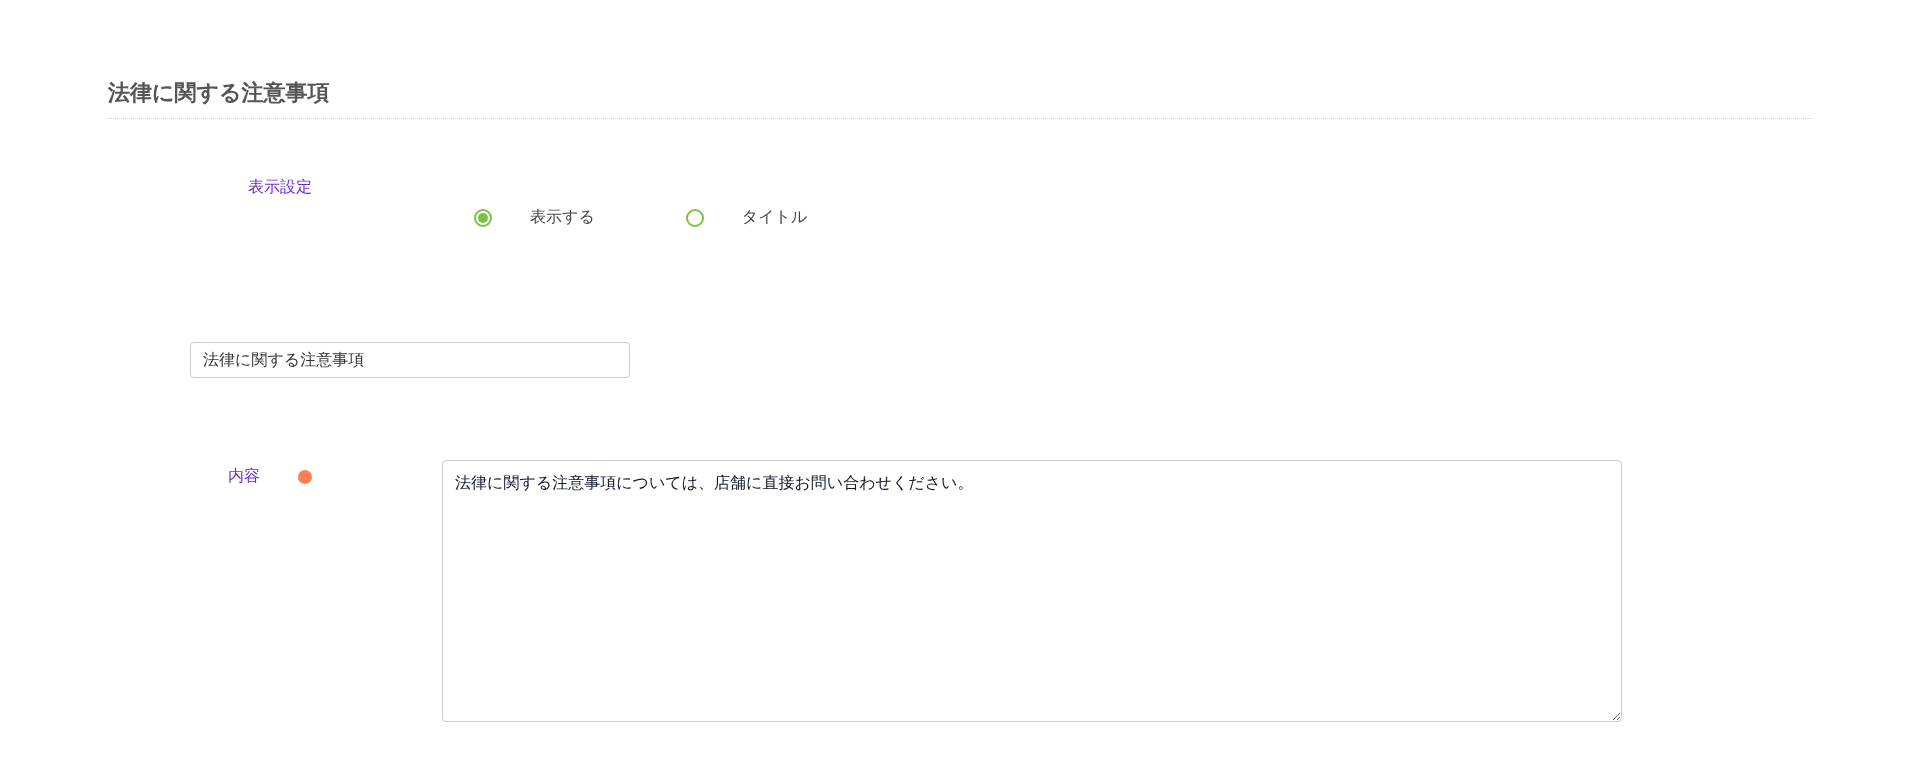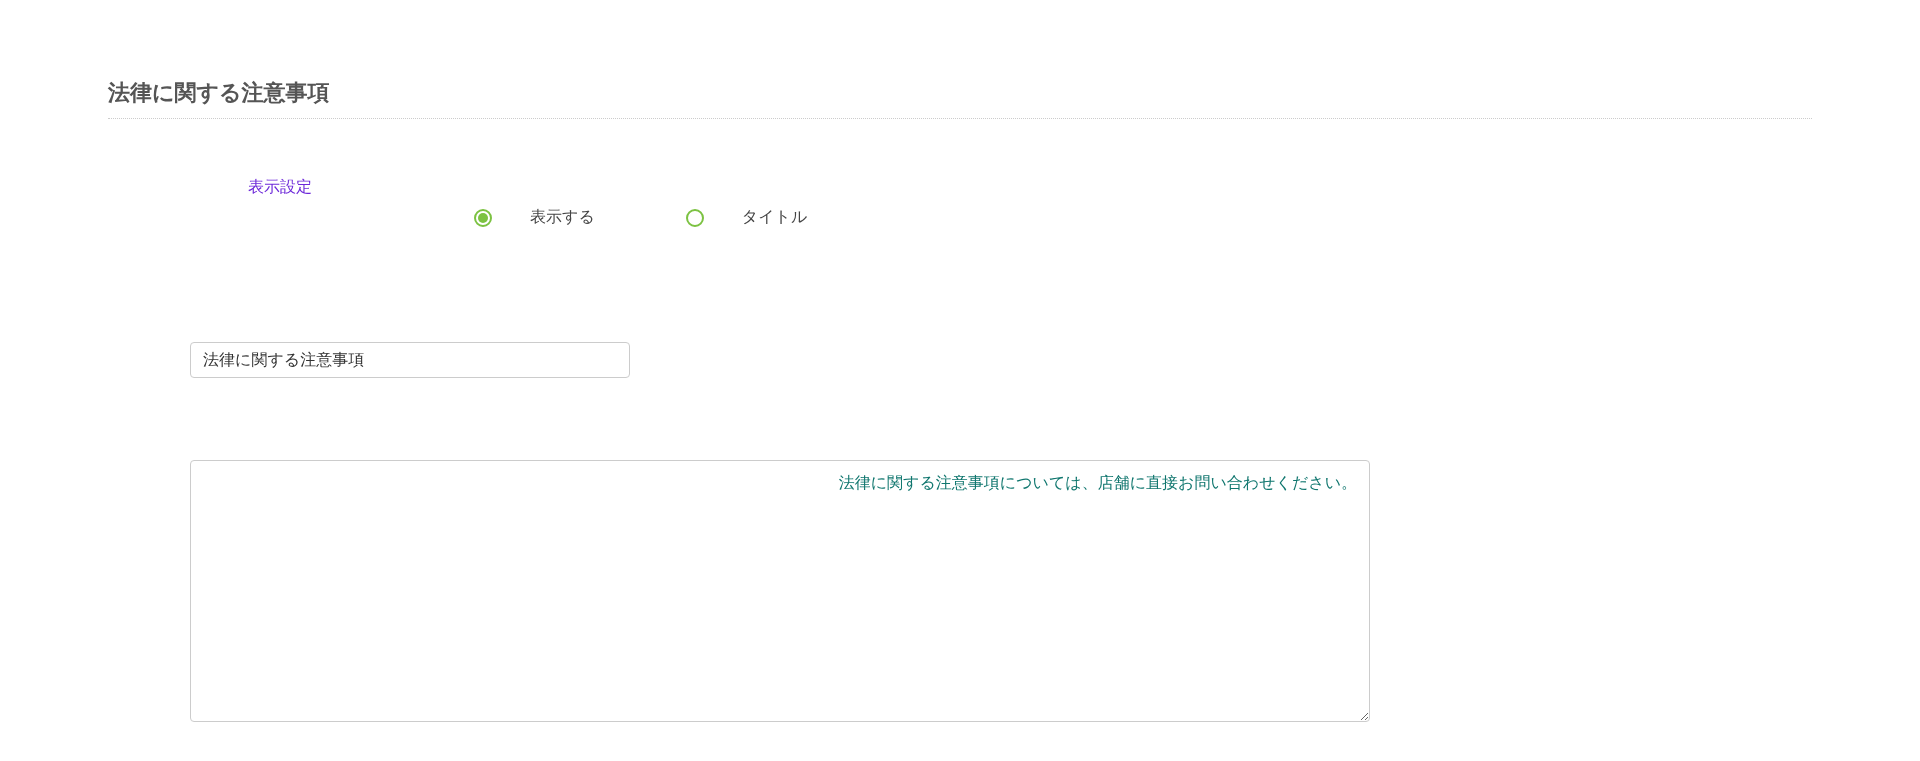--- a/index.html
+++ b/index.html
@@ -138,6 +138,10 @@
 </div>
 
 <div class="form-row">
+  <div class="form-label">
+    <span>内容</span>
+    <span class="required-dot"></span>
+  </div>
   <div class="form-control-area">
     <textarea class="textarea-input" style="">法律に関する注意事項については、店舗に直接お問い合わせください。</textarea>
   </div>

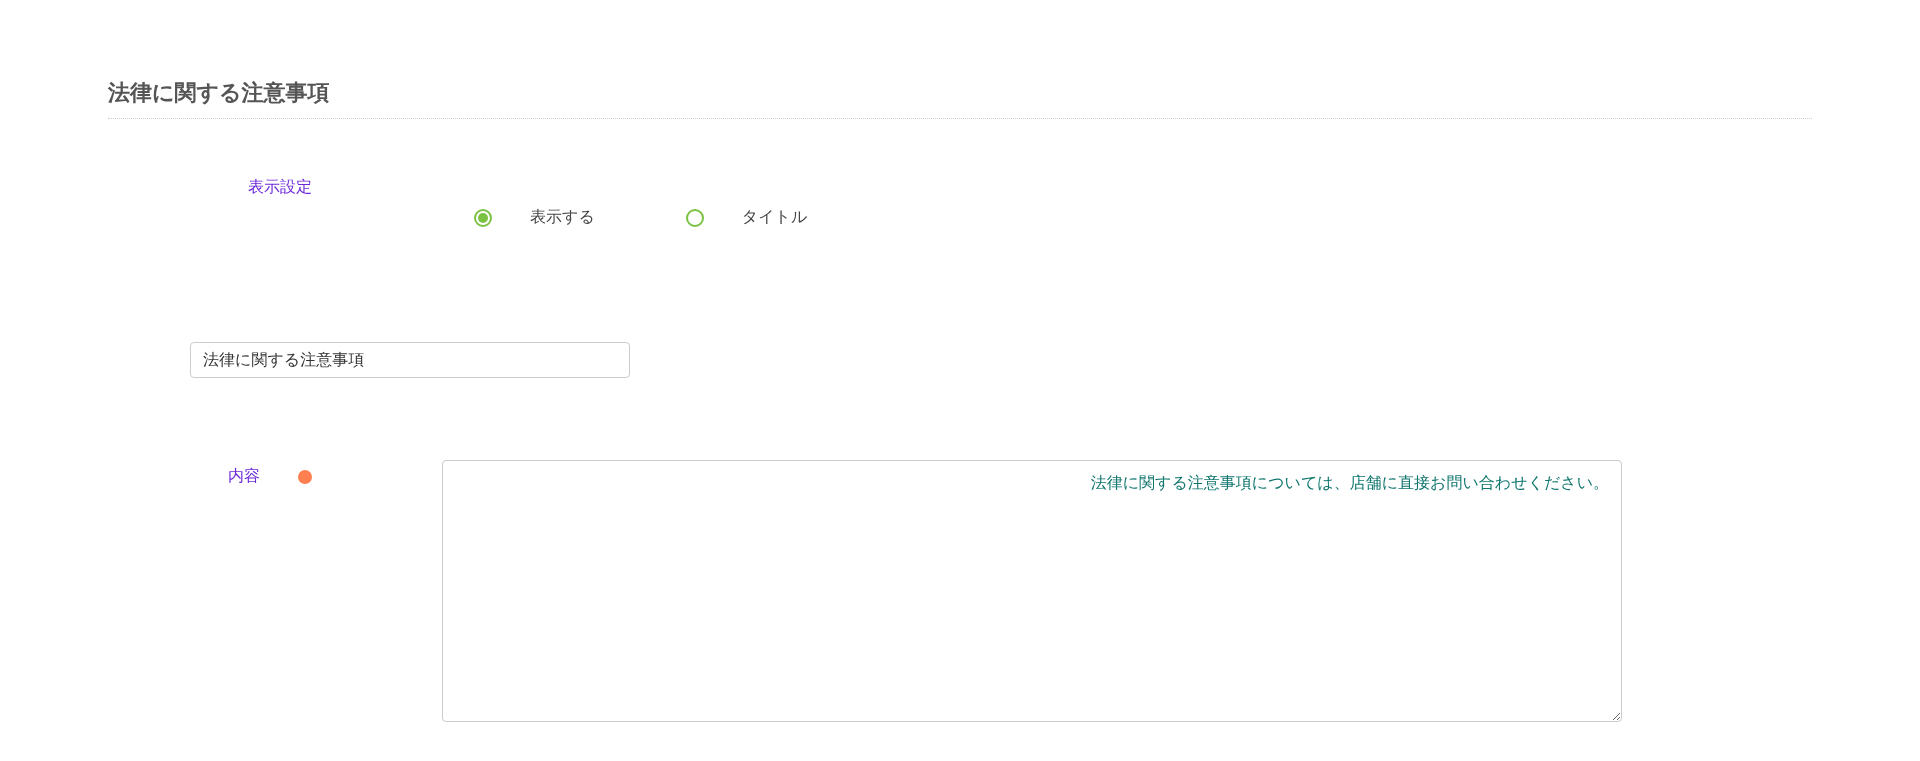--- a/index.html
+++ b/index.html
@@ -100,12 +100,11 @@
     font-size: 16px;
     border: 1px solid #ccc;
     border-radius: 4px;
-    color: #0f766e;
+    color: #0f172a;
     background: #fff;
     resize: both;
     font-family: inherit;
     line-height: 1.5;
-    text-align: right;
   }
 </style>
 </head>

